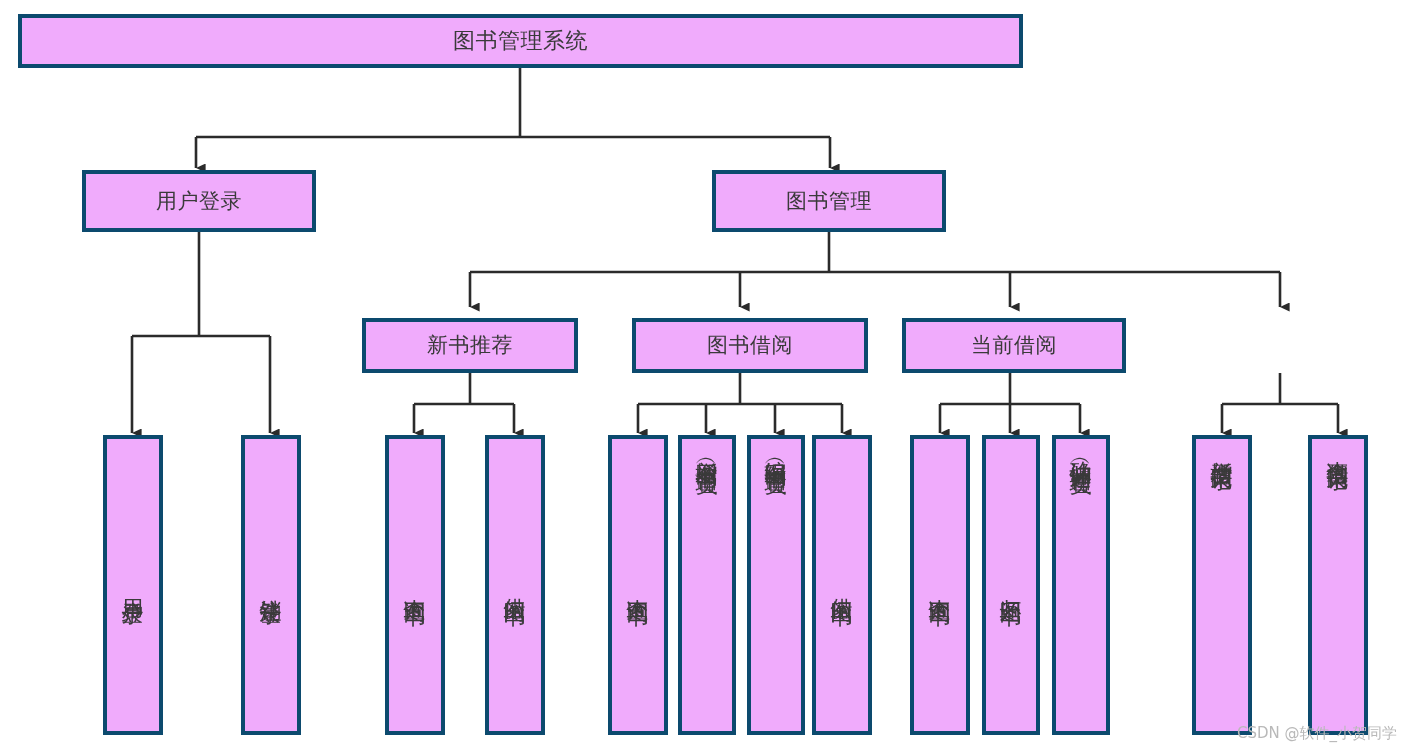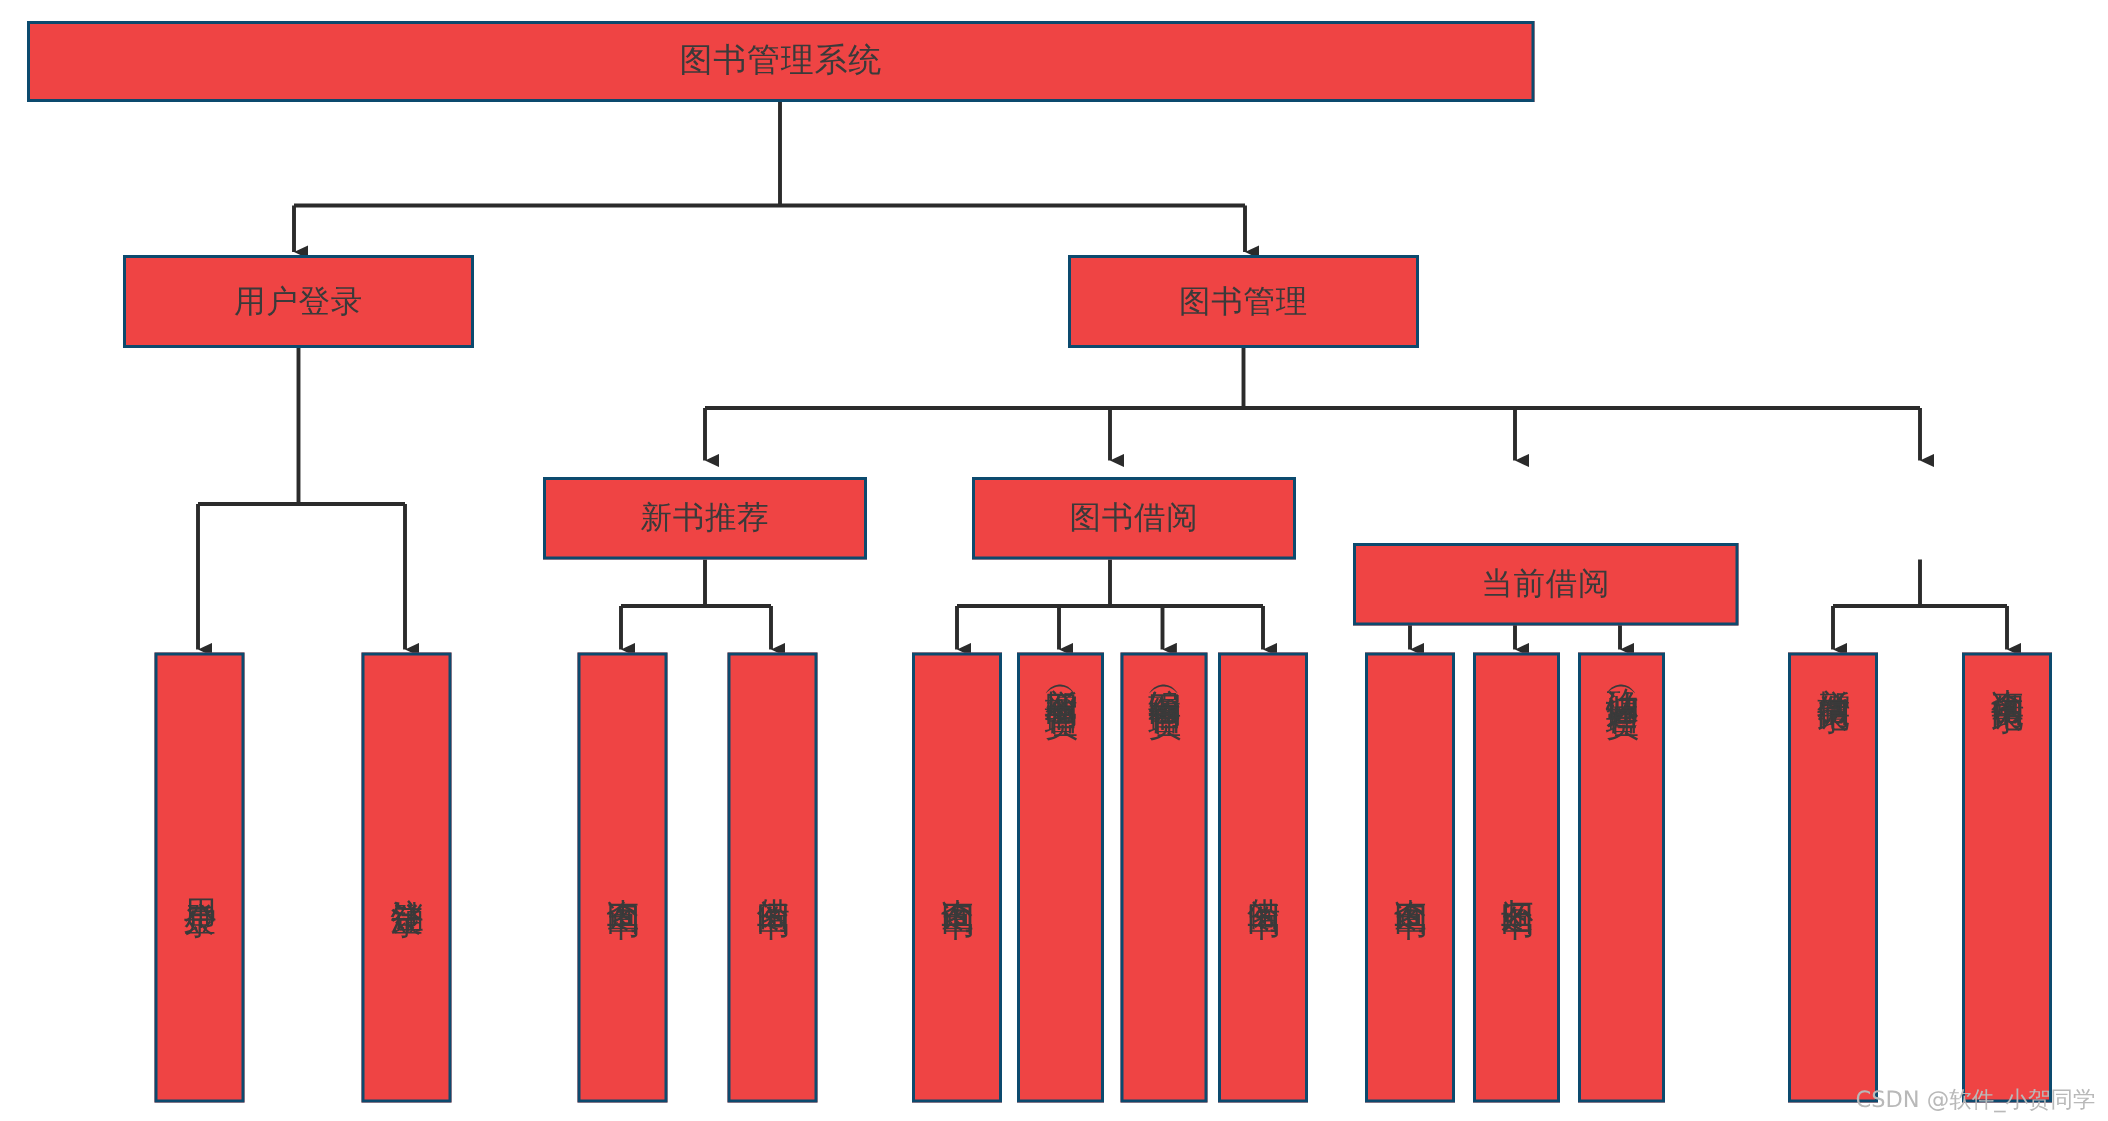--- a/index.html
+++ b/index.html
@@ -33,8 +33,8 @@
   .node {
     position: absolute;
     box-sizing: border-box;
-    background: #ef4444;
-    border: 2px solid #0c4a6e;
+    background: #f0abfc;
+    border: 4px solid #0c4a6e;
     display: flex;
     align-items: center;
     justify-content: center;

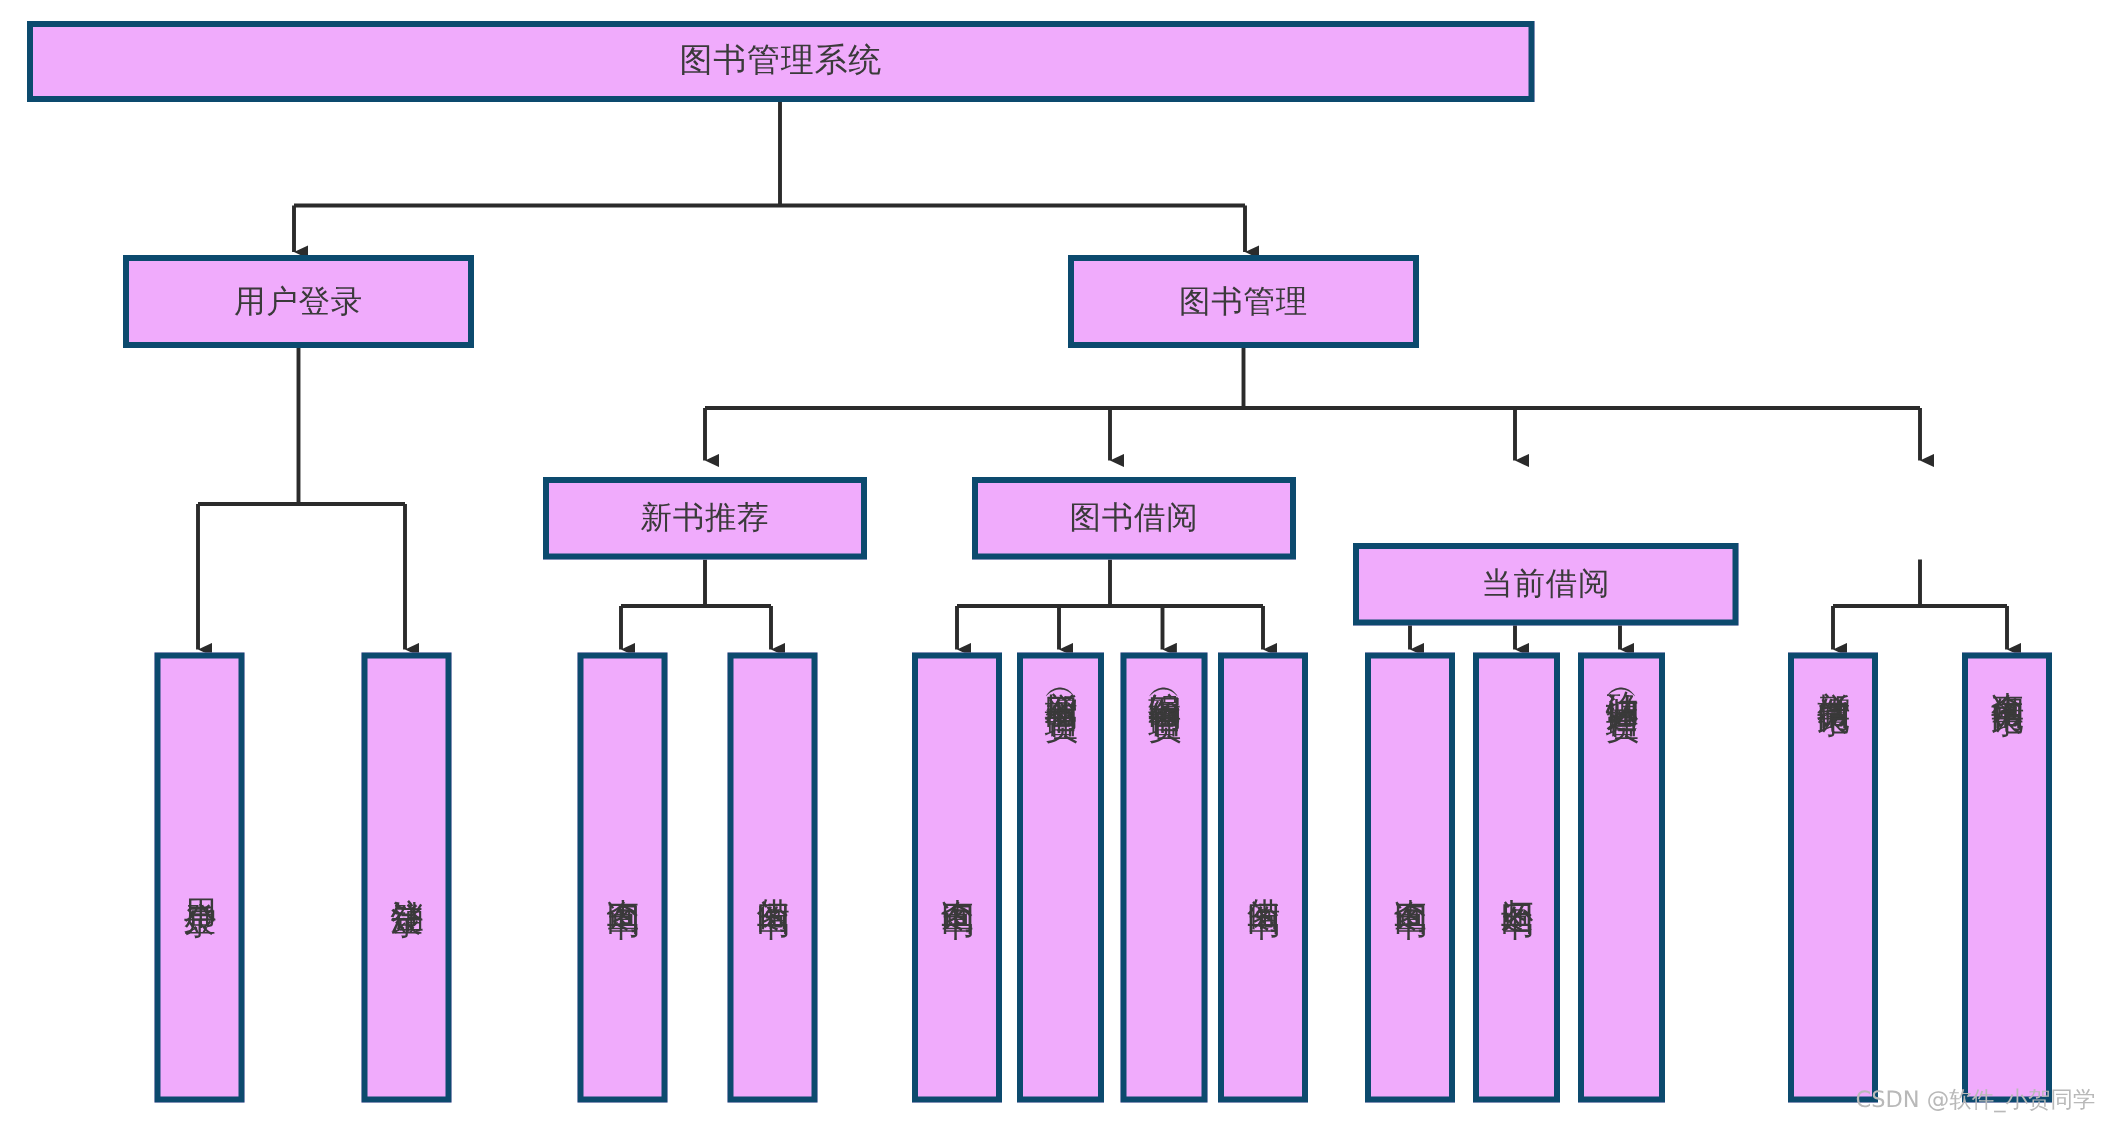--- a/index.html
+++ b/index.html
@@ -155,7 +155,7 @@
     <span class="label">图书管理</span>
   </div>
 
-  <div class="node horiz" style="left:648px; top:318px; width:216px; height:55px;">
+  <div class="node horiz" style="left:632px; top:318px; width:236px; height:55px;">
     <span class="label">图书借阅</span>
   </div>
 

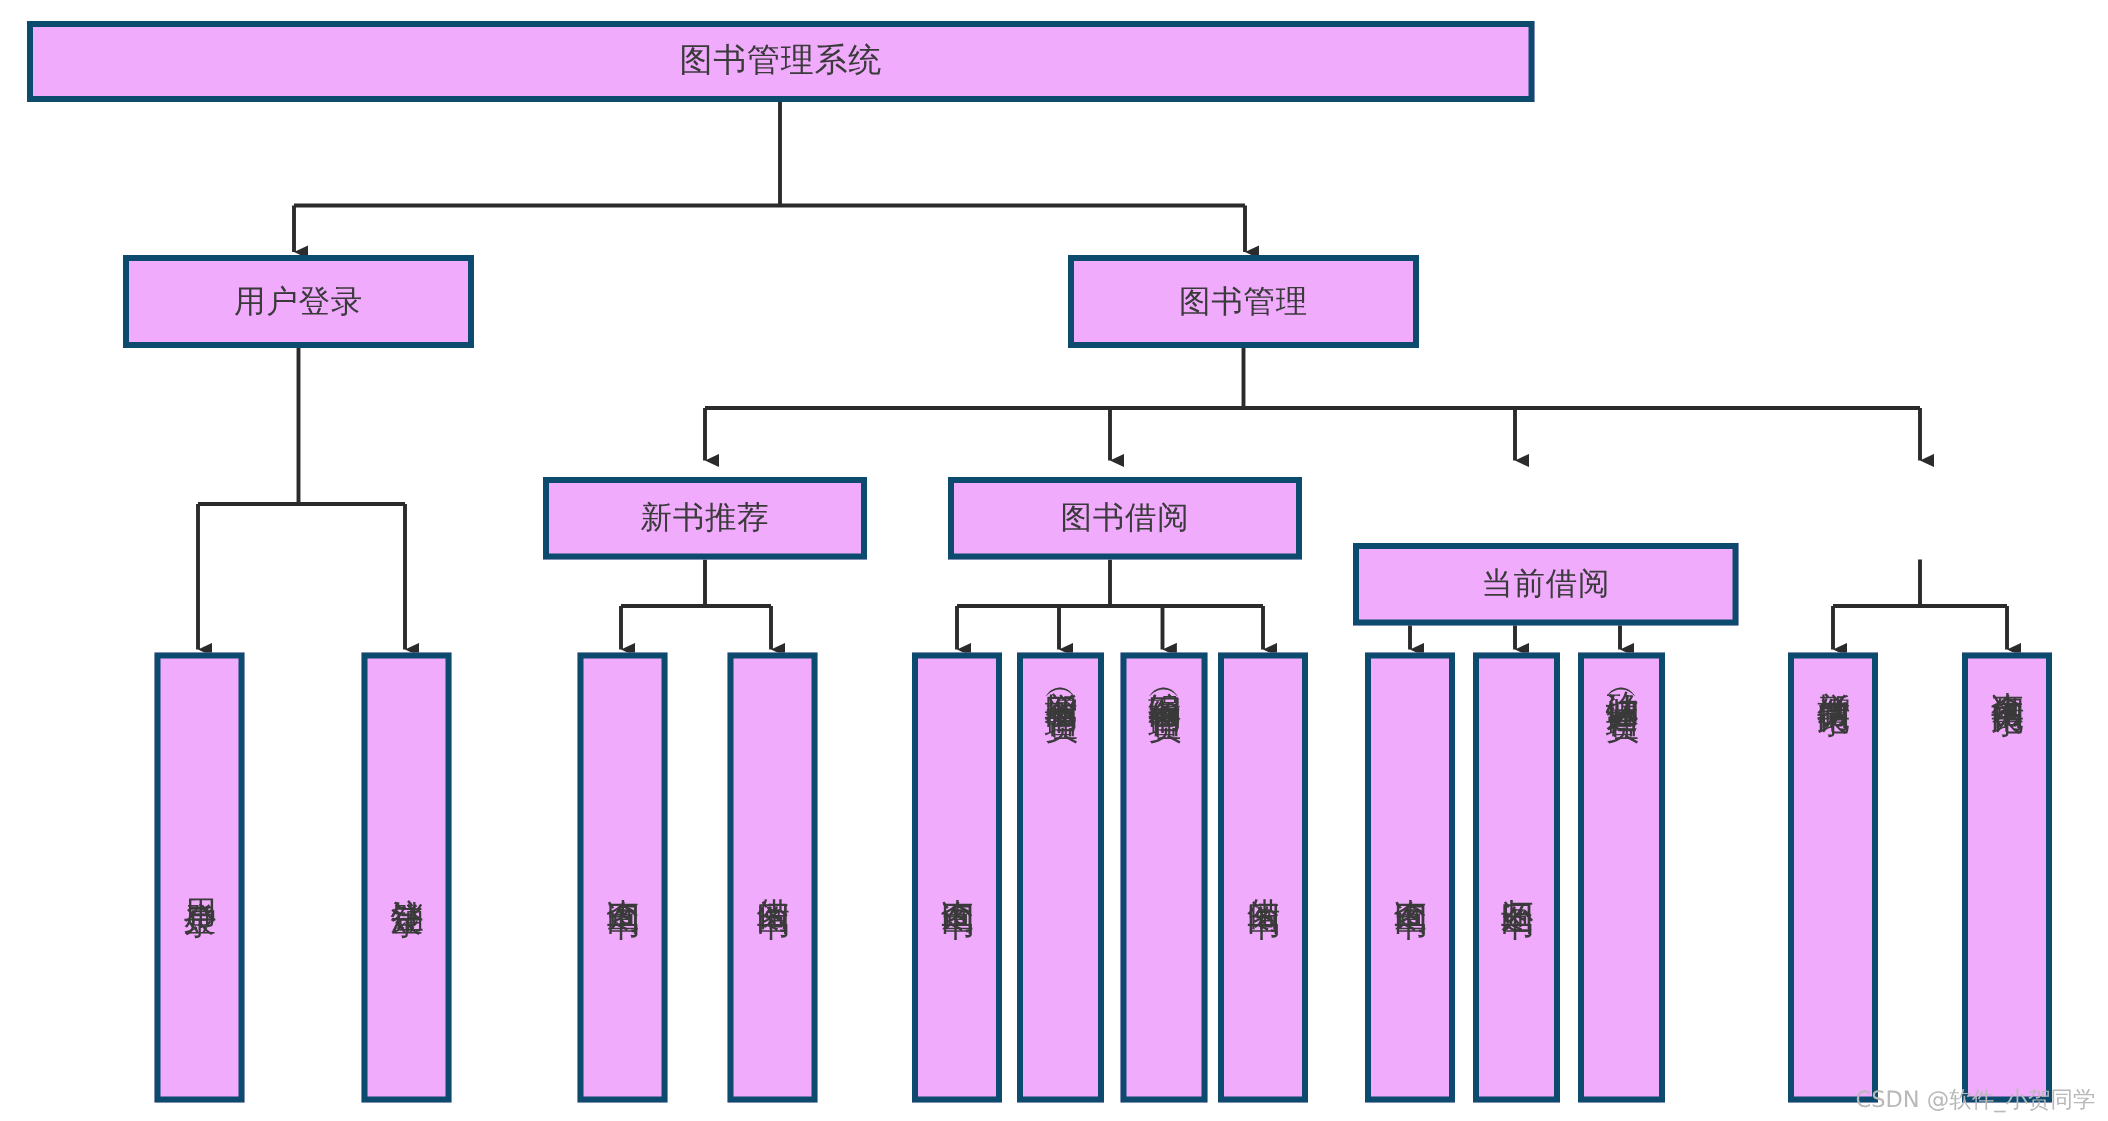--- a/index.html
+++ b/index.html
@@ -159,7 +159,7 @@
     <span class="label">图书借阅</span>
   </div>
 
-  <div class="node horiz" style="left:902px; top:318px; width:257px; height:55px;margin-top:44px;">
+  <div class="node horiz" style="left:902px; top:318px; width:224px; height:55px;">
     <span class="label">当前借阅</span>
   </div>
 

